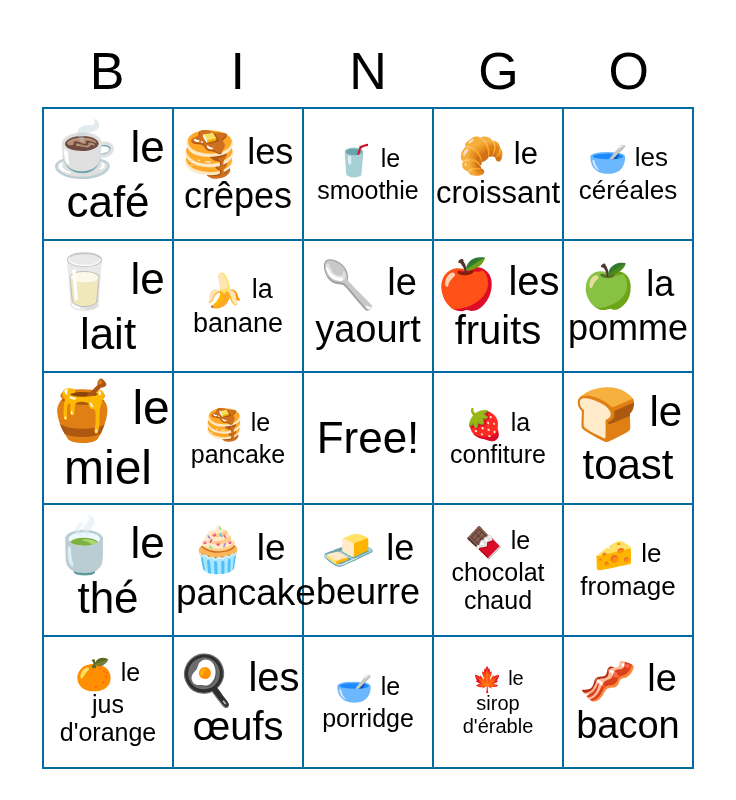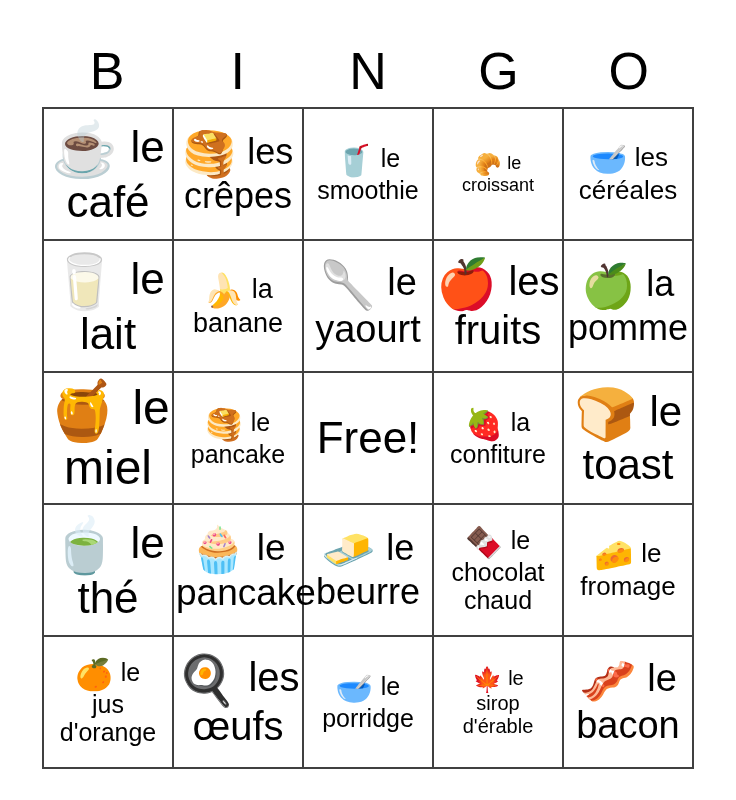--- a/index.html
+++ b/index.html
@@ -39,7 +39,7 @@
     table-layout: fixed;
   }
   table.board td {
-    border: 2px solid #404040;
+    border: 2px solid #0369a1;
     width: 20%;
     height: 130px;
     text-align: center;

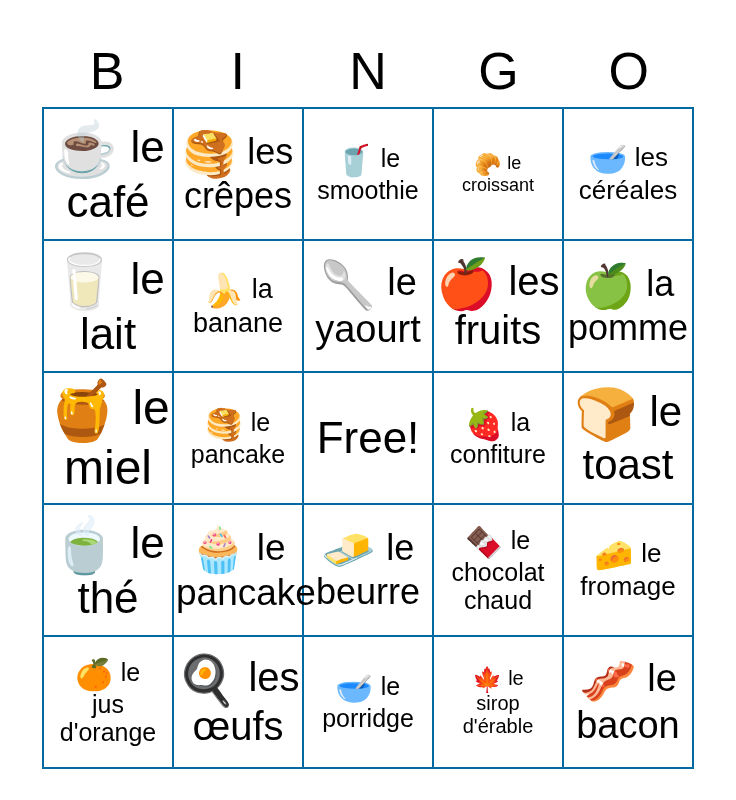--- a/index.html
+++ b/index.html
@@ -97,7 +97,7 @@
         </div>
       </td>
       <td>
-        <div class="cell-inner" style="font-size:18px">
+        <div class="cell-inner" style="font-size:31px">
           <span class="emoji">🥐</span>
           <span class="label">le
 croissant</span>

